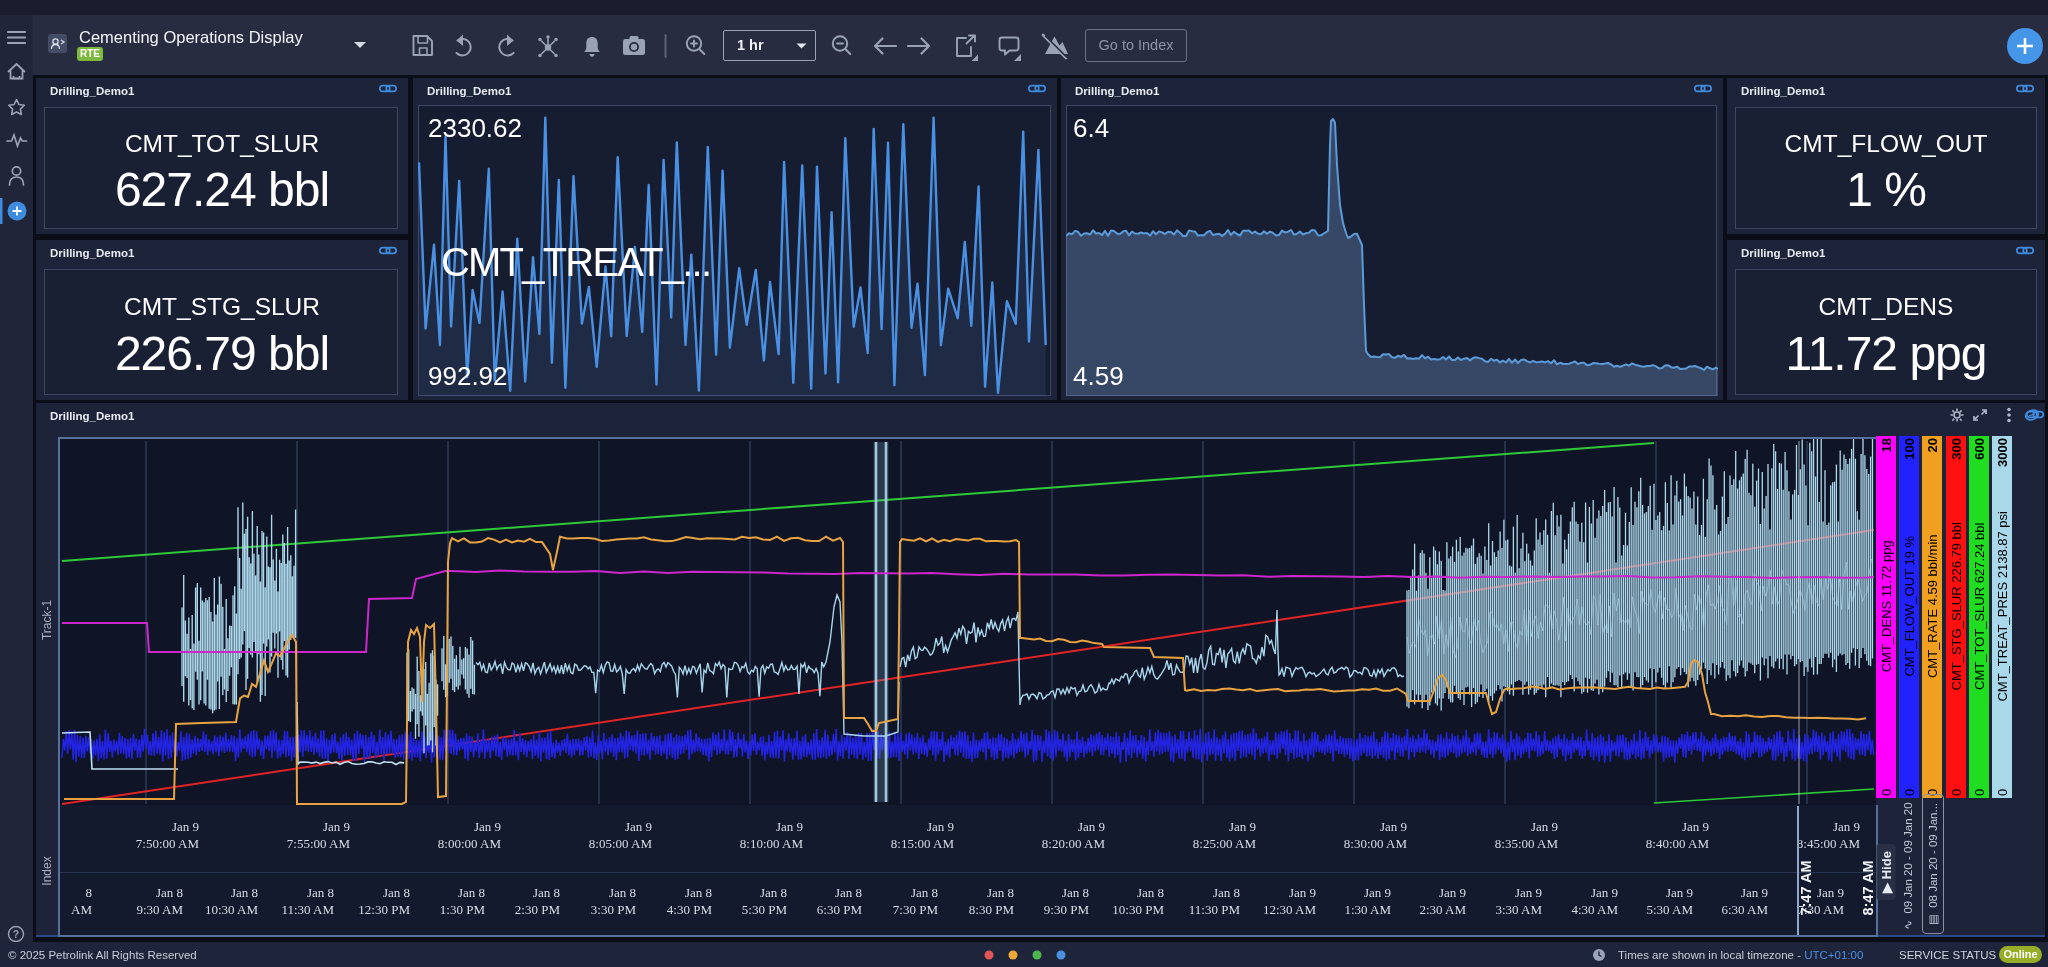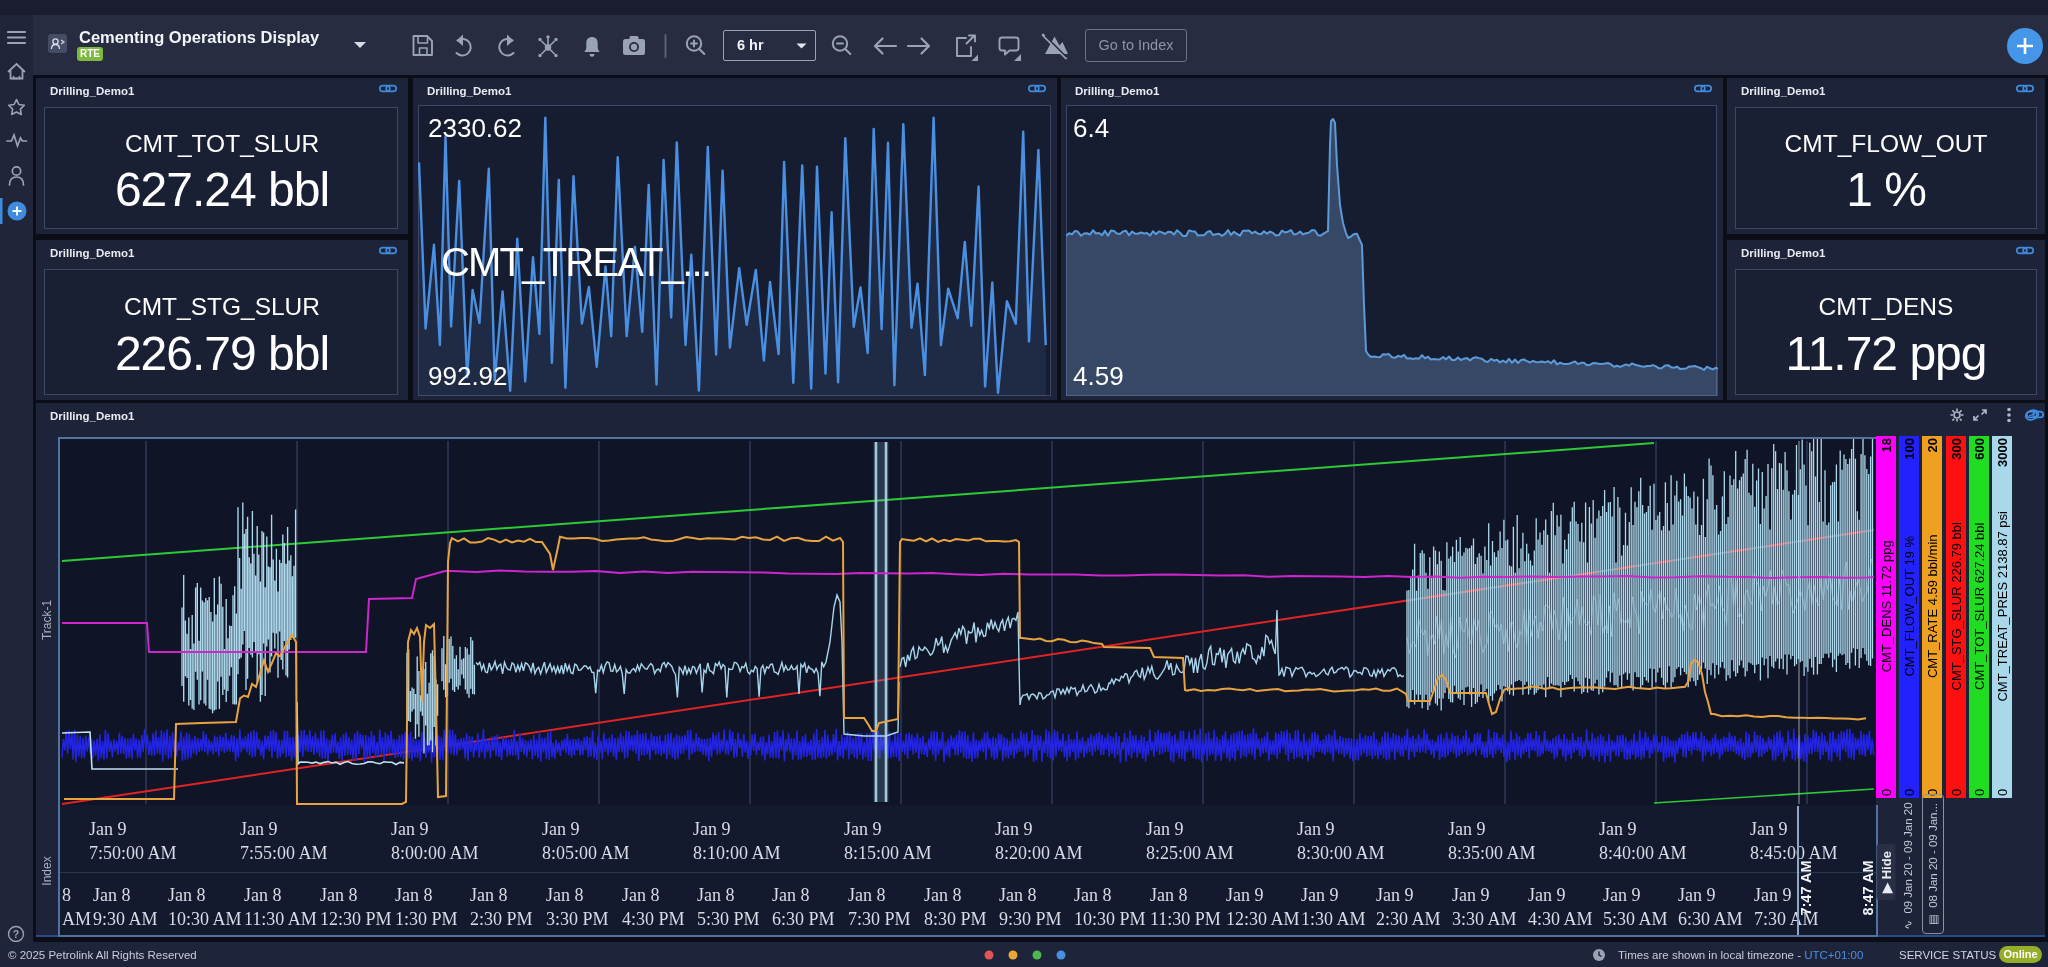--- a/index.html
+++ b/index.html
@@ -52,7 +52,7 @@
   <path d="M3.5 15 c0-3 2-4.5 4-4.5 c2 0 4 1.5 4 4.5" fill="none" stroke="#d7dbe6" stroke-width="1.3"></path>
   <path d="M13 6 l3 2 -3 2" fill="none" stroke="#d7dbe6" stroke-width="1.2"></path>
 </svg>
-<div class="abs" style="left:79px;top:28px;font-size:16.5px;font-weight:bold;color:#f2f4f8">Cementing Operations Display</div>
+<div class="abs" style="left:79px;top:28px;font-size:16.5px;font-weight:normal;color:#f2f4f8">Cementing Operations Display</div>
 <div class="abs" style="left:77px;top:47px;width:26px;height:14px;background:#7cb93e;border-radius:3px;color:#fff;font-size:10px;font-weight:bold;text-align:center;line-height:14px">RTE</div>
 <svg class="abs" style="left:352px;top:40px" width="16" height="10" viewBox="0 0 16 10">
     <path d="M2 2 l6 6 6-6 z" fill="#d7dbe6"></path>

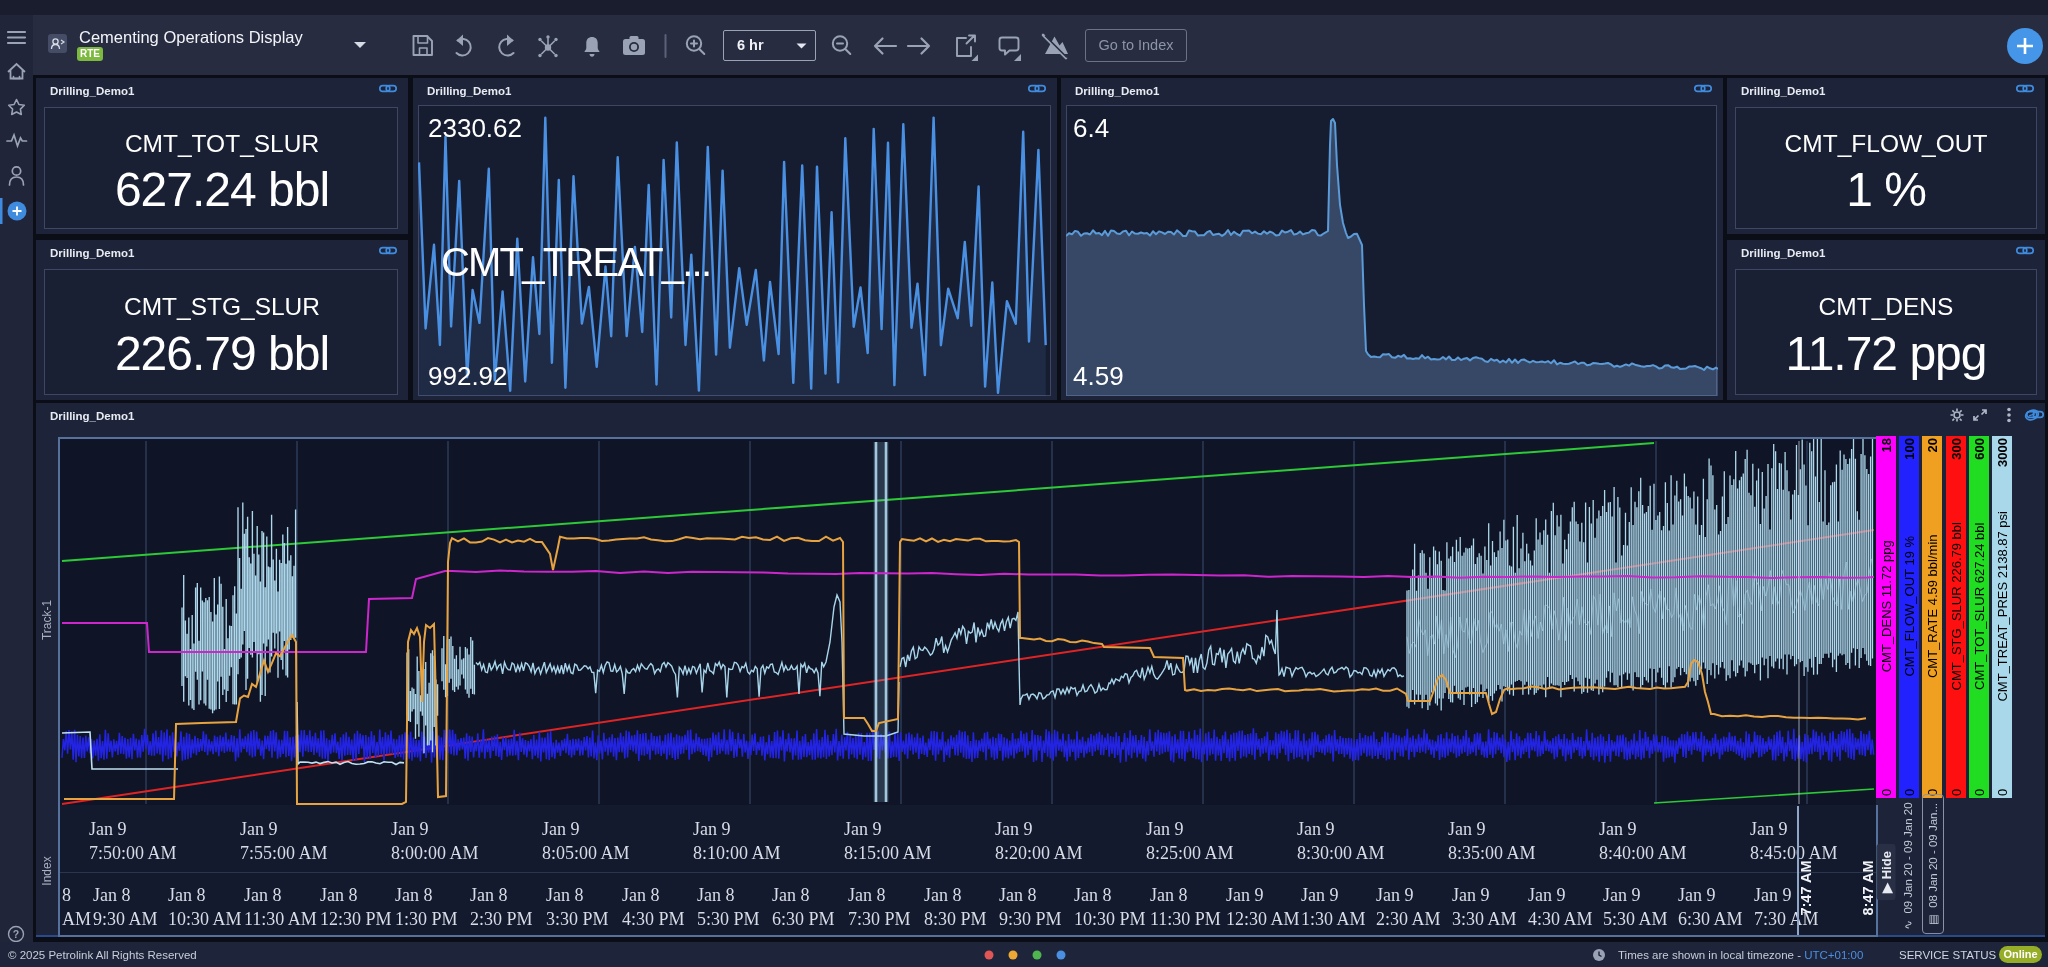--- a/index.html
+++ b/index.html
@@ -111,7 +111,7 @@
 </g>
 </svg>
 <div class="abs" style="left:723px;top:30px;width:93px;height:31px;border:1px solid #9aa2b8;border-radius:2px"></div>
-<div class="abs" style="left:737px;top:37px;font-size:14.5px;font-weight:bold;color:#f0f2f7">6 hr</div>
+<div class="abs" style="left:737px;top:37px;font-size:14.5px;font-weight:bold;color:#f0f2f7">1 hr</div>
 <svg class="abs" style="left:795px;top:42px" width="13" height="9" viewBox="0 0 13 9">
     <path d="M1.5 1.5 l5 5 5-5 z" fill="#e4e7ef"></path>
   </svg>

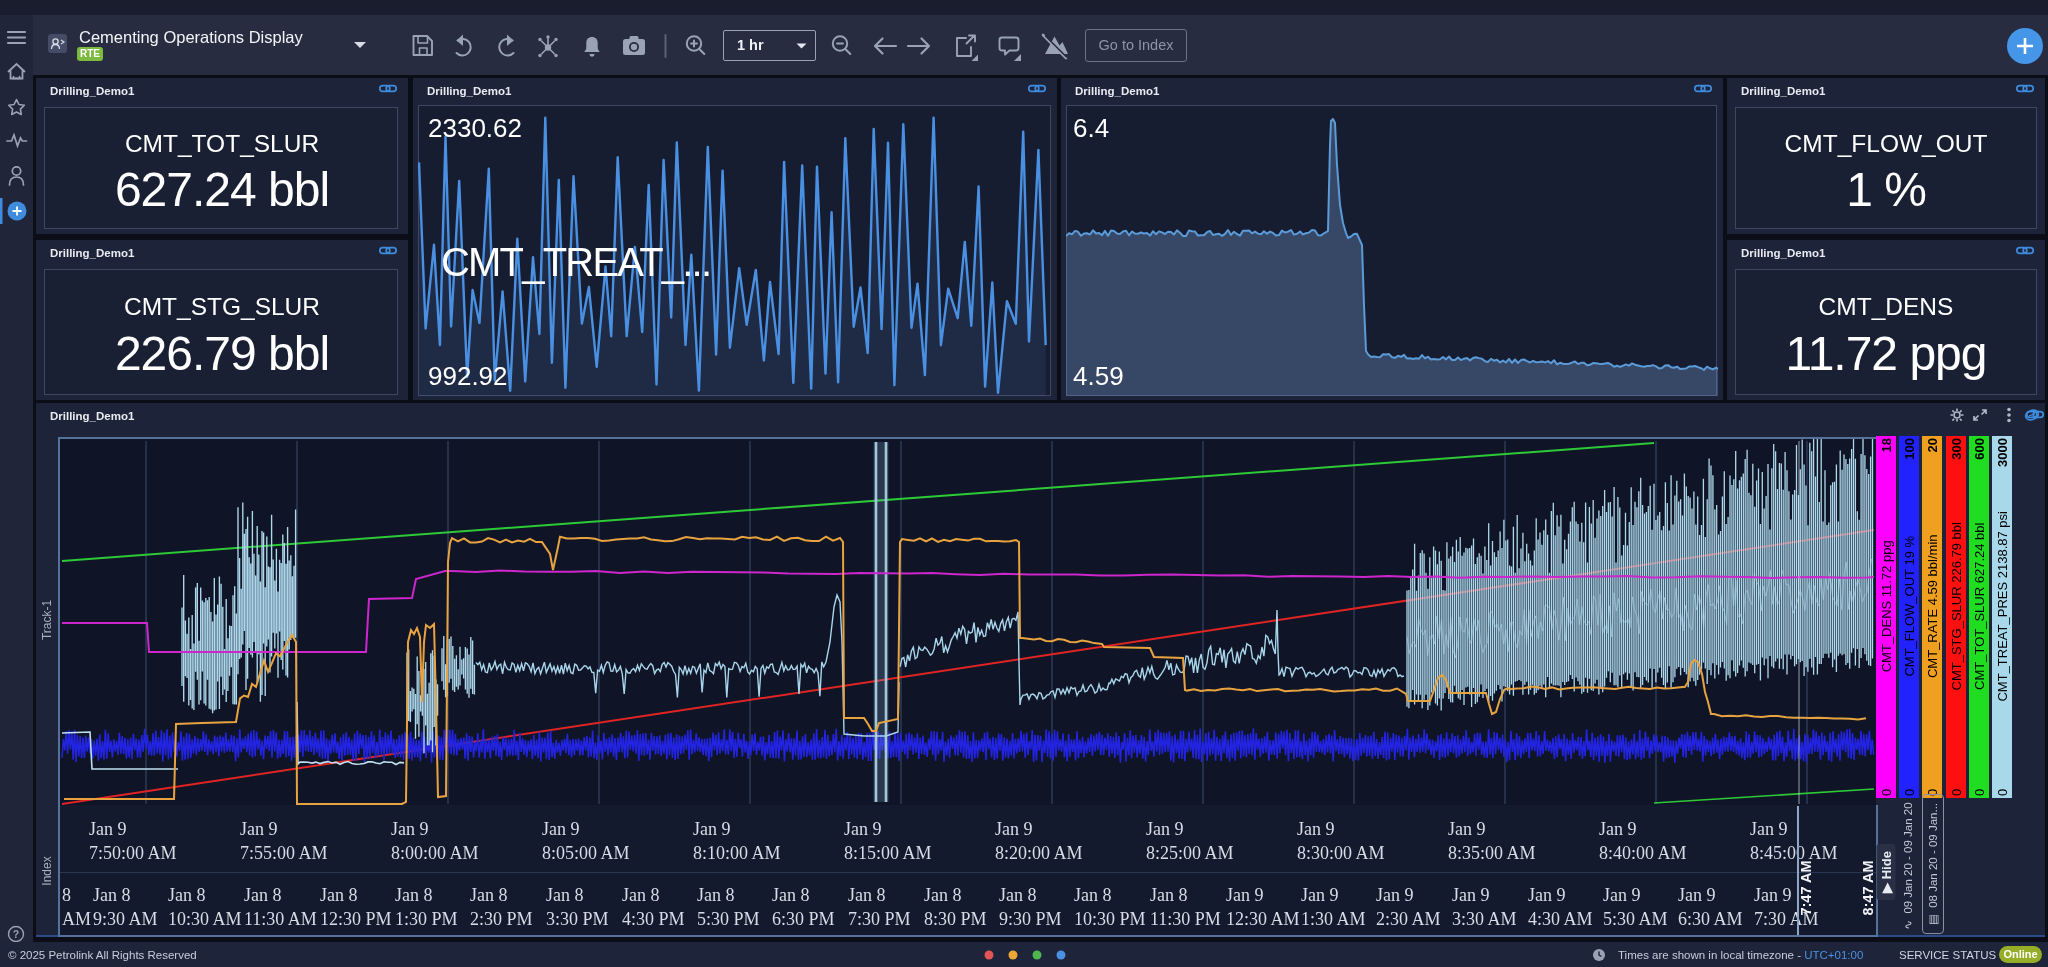--- a/index.html
+++ b/index.html
@@ -17,7 +17,7 @@
   .vvalue { position:absolute; left:0; right:0; text-align:center; color:#fff; font-size:48px; letter-spacing:-1px; }
   .ov { position:absolute; color:#fff; }
   .rot { position:absolute; transform:translate(-50%,-50%) rotate(-90deg); white-space:nowrap; }
-  .axl { font-family:"Liberation Serif", serif; color:#d8dce6; font-size:18px; text-align:left; line-height:1.32; }
+  .axl { font-family:"Liberation Serif", serif; color:#d8dce6; font-size:13px; text-align:right; line-height:1.32; }
   .bar { position:absolute; top:436px; height:362px; width:20px; }
   .bartxt { position:absolute; display:flex; justify-content:space-between; align-items:center;
     color:#000; font-size:13px; font-weight:500; transform:translate(-50%,-50%) rotate(-90deg); height:20px; }

